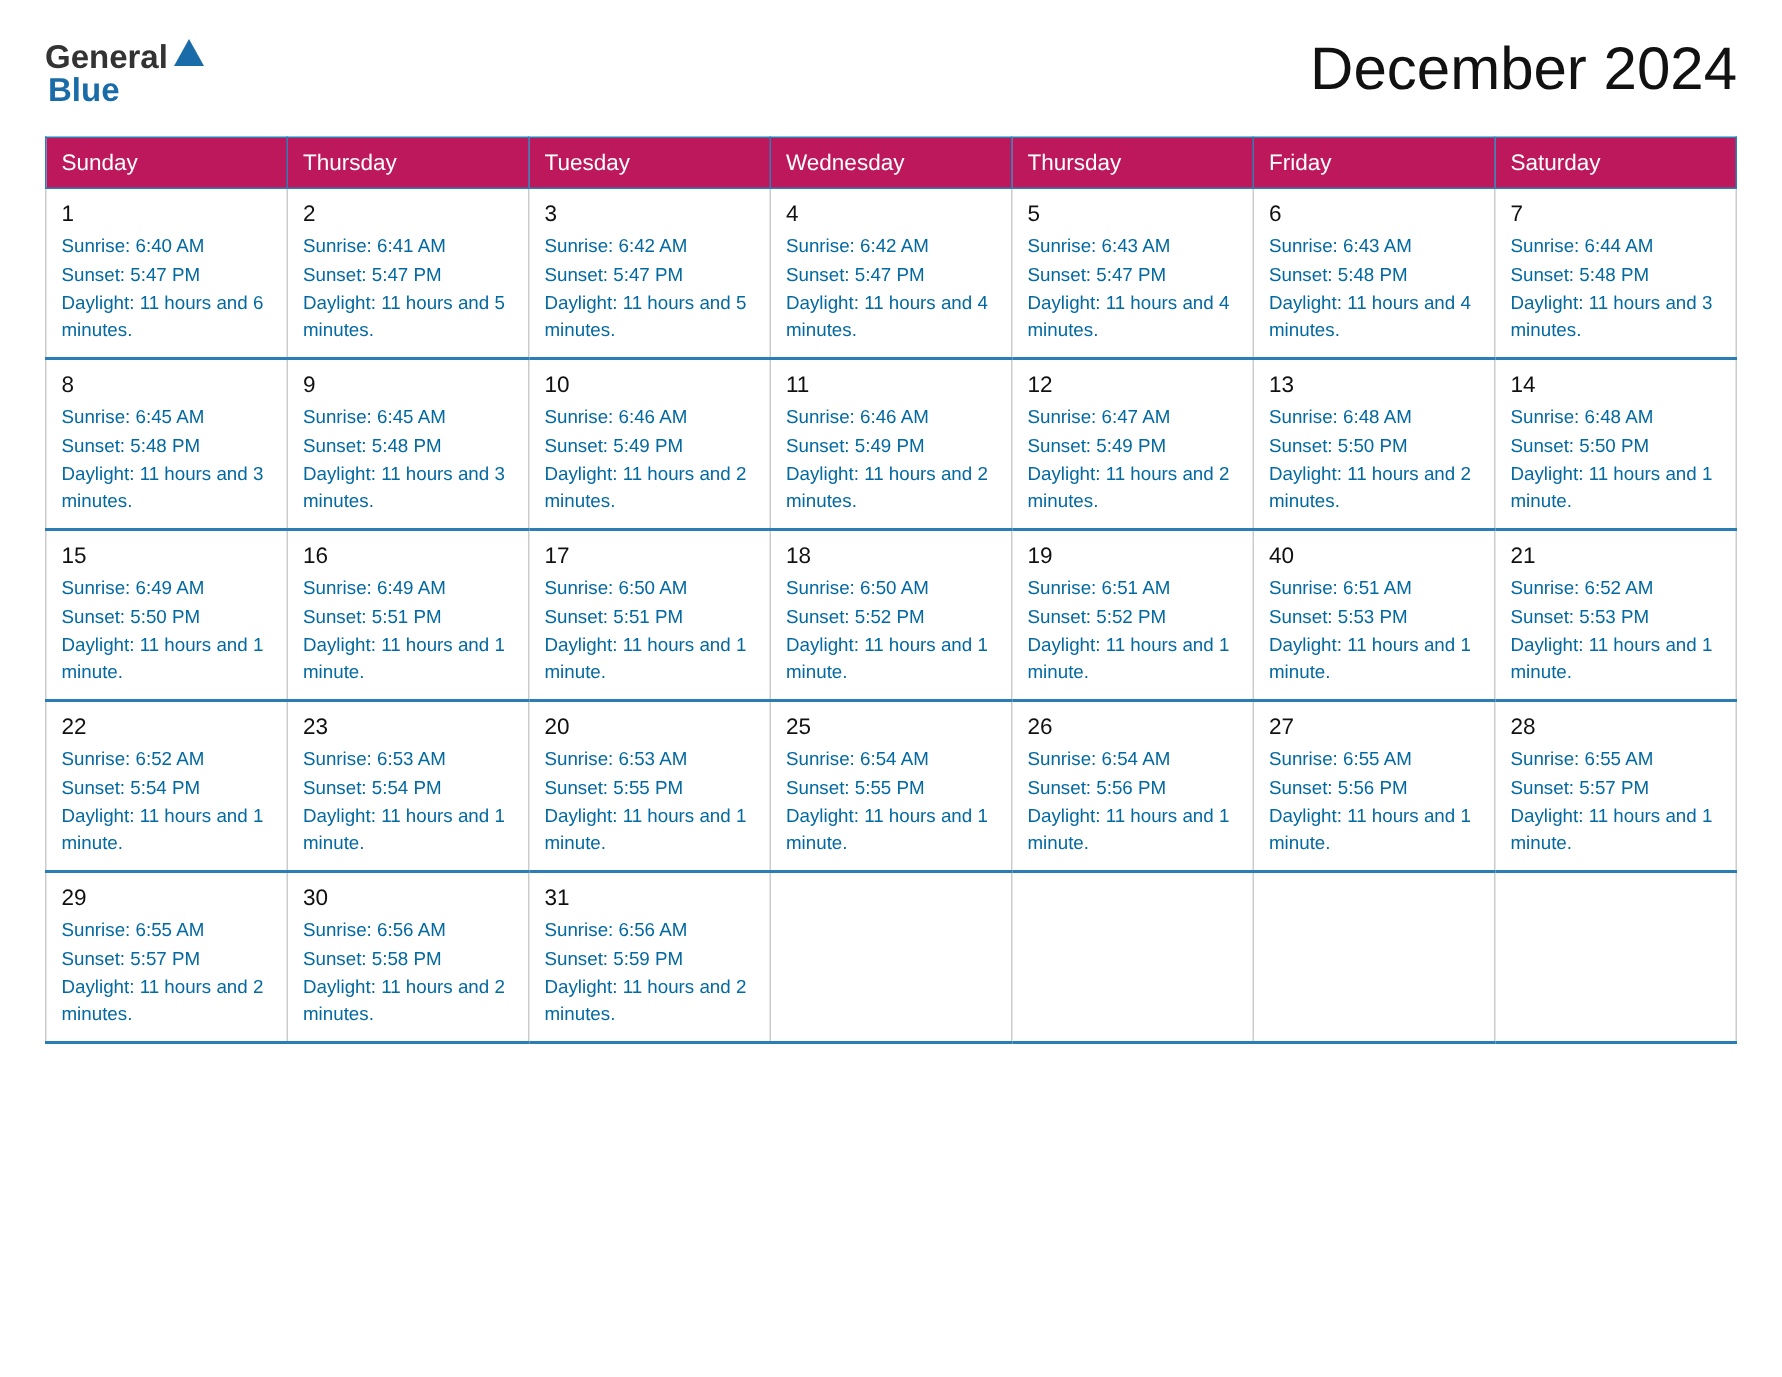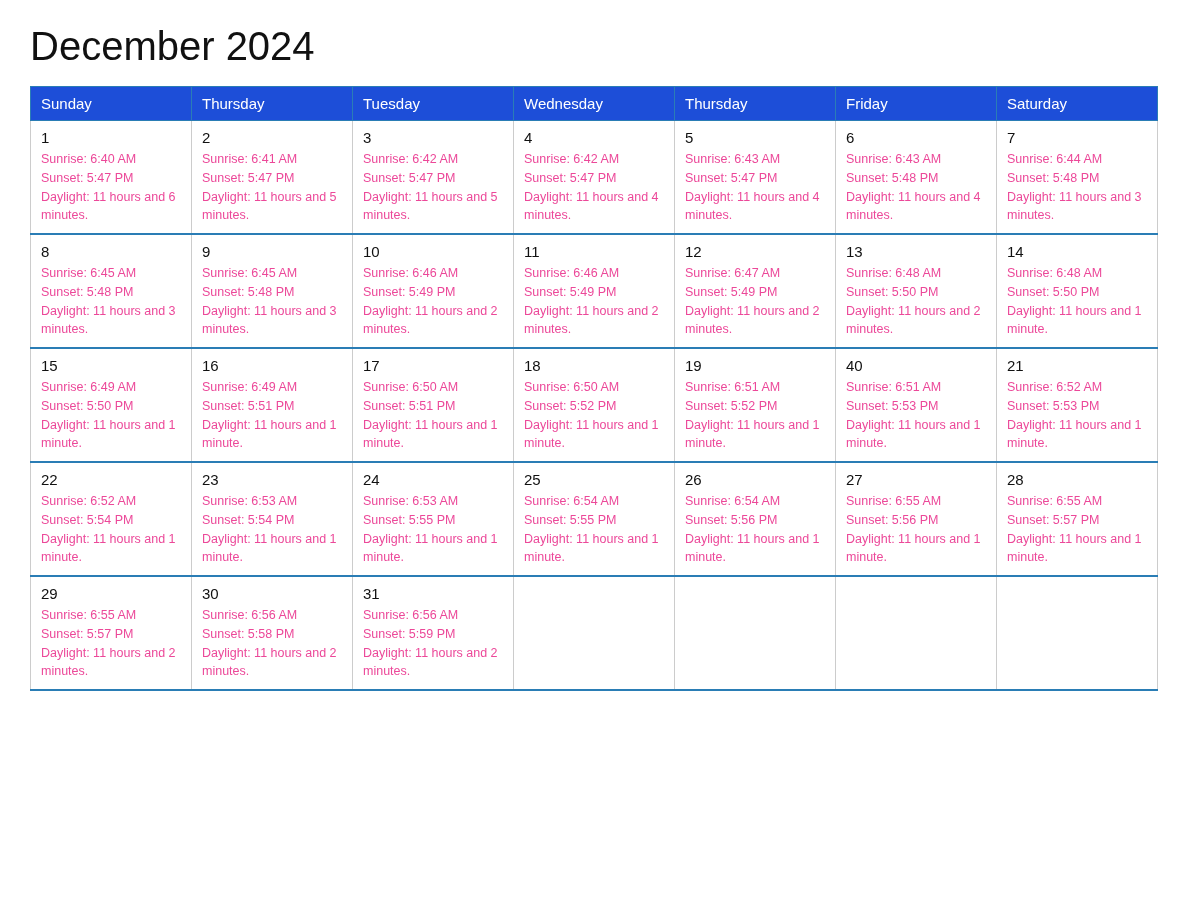--- a/index.html
+++ b/index.html
@@ -105,6 +105,19 @@
 <body>
 
 <div class="header">
+  <div class="logo-wrapper">
+    <div class="logo-line1">
+      <span class="logo-text-general">General</span>
+      <span class="triangle-svg">
+        <svg width="22" height="22" viewBox="0 0 22 22">
+          <polygon points="11,2 21,20 1,20" fill="#1a6ca8"></polygon>
+        </svg>
+      </span>
+    </div>
+    <div class="logo-line2">
+      <span class="logo-blue">Blue</span>
+    </div>
+  </div>
   <div class="title-block">
     <div class="month-title">December 2024</div>
   </div>

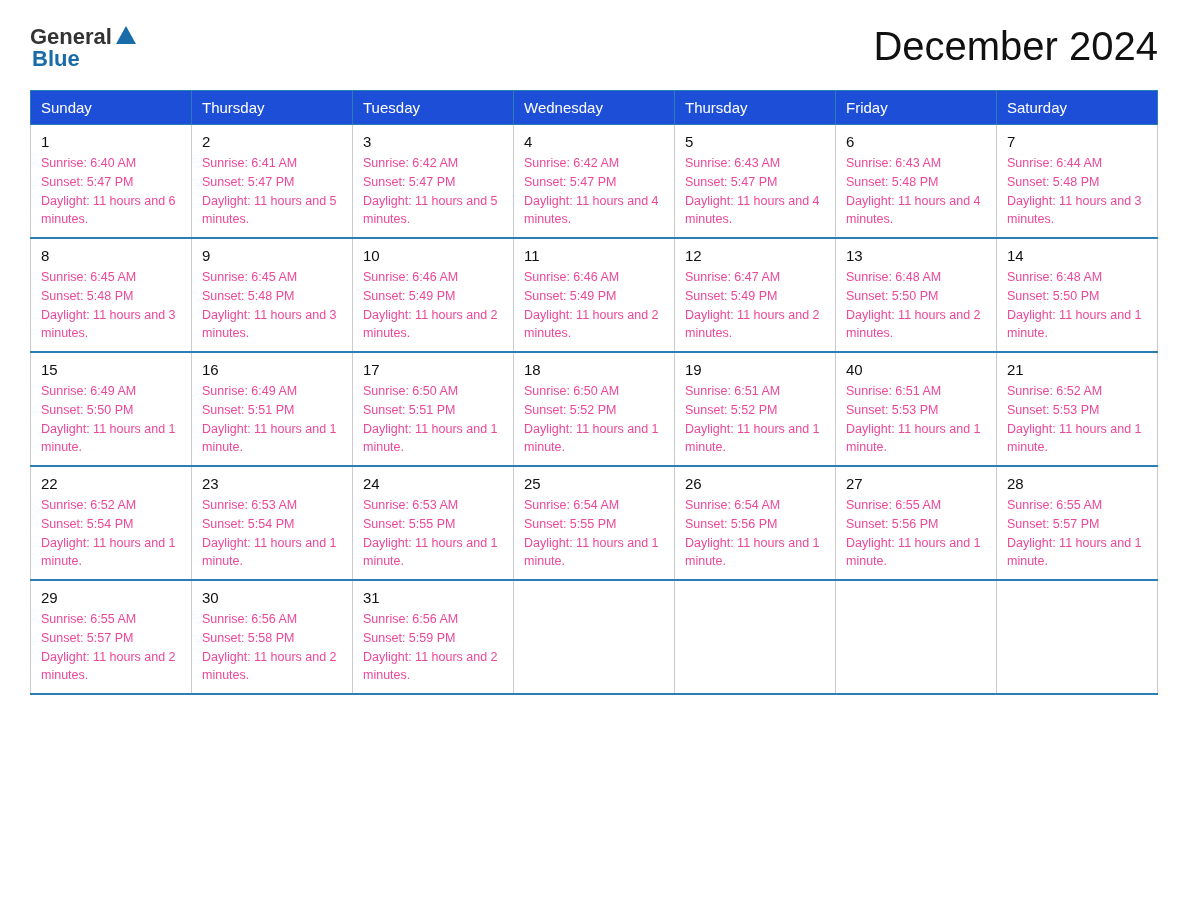--- a/index.html
+++ b/index.html
@@ -46,7 +46,7 @@
       table-layout: fixed;
     }
     th {
-      background-color: #1d4ed8;
+      background-color: #be185d;
       color: #fff;
       font-size: 15px;
       font-weight: normal;

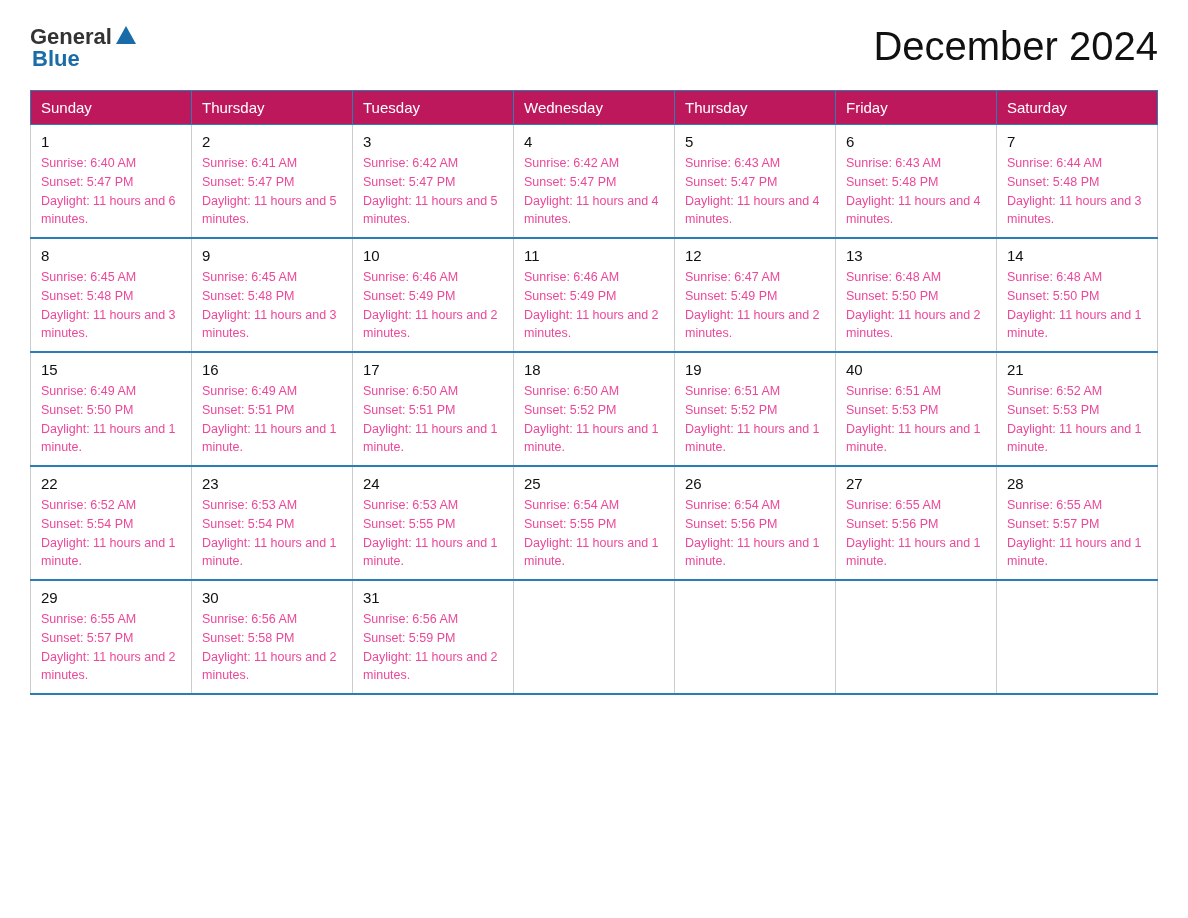--- a/index.html
+++ b/index.html
@@ -75,7 +75,7 @@
     .day-info {
       font-size: 12.5px;
       line-height: 1.5;
-      color: #ec4899;
+      color: #0369a1;
     }
     tr:last-child td {
       height: auto;

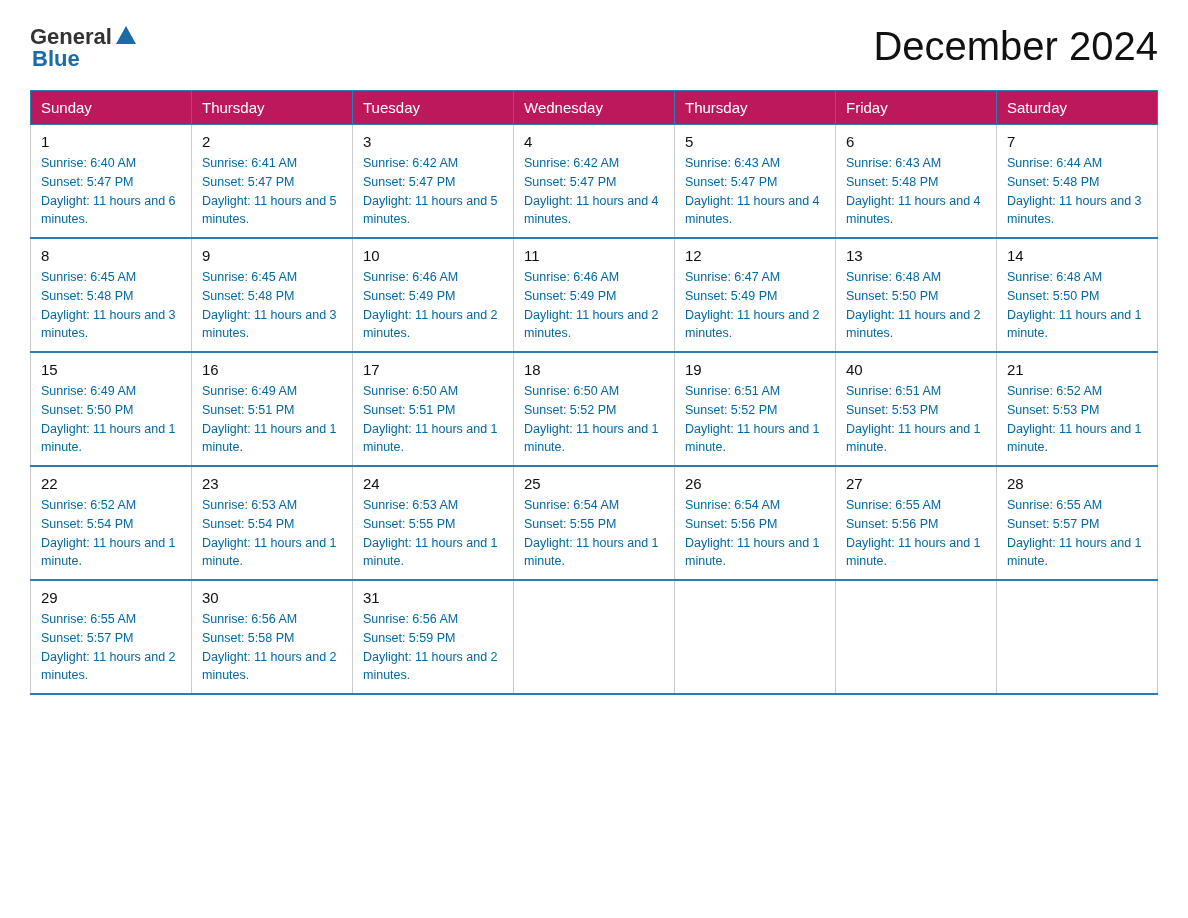--- a/index.html
+++ b/index.html
@@ -236,7 +236,7 @@
           <div class="day-info">Sunrise: 6:53 AM<br>Sunset: 5:54 PM<br>Daylight: 11 hours and 1 minute.</div>
         </td>
         <td>
-          <div class="day-number">24</div>
+          <div class="day-number">20</div>
           <div class="day-info">Sunrise: 6:53 AM<br>Sunset: 5:55 PM<br>Daylight: 11 hours and 1 minute.</div>
         </td>
         <td>

